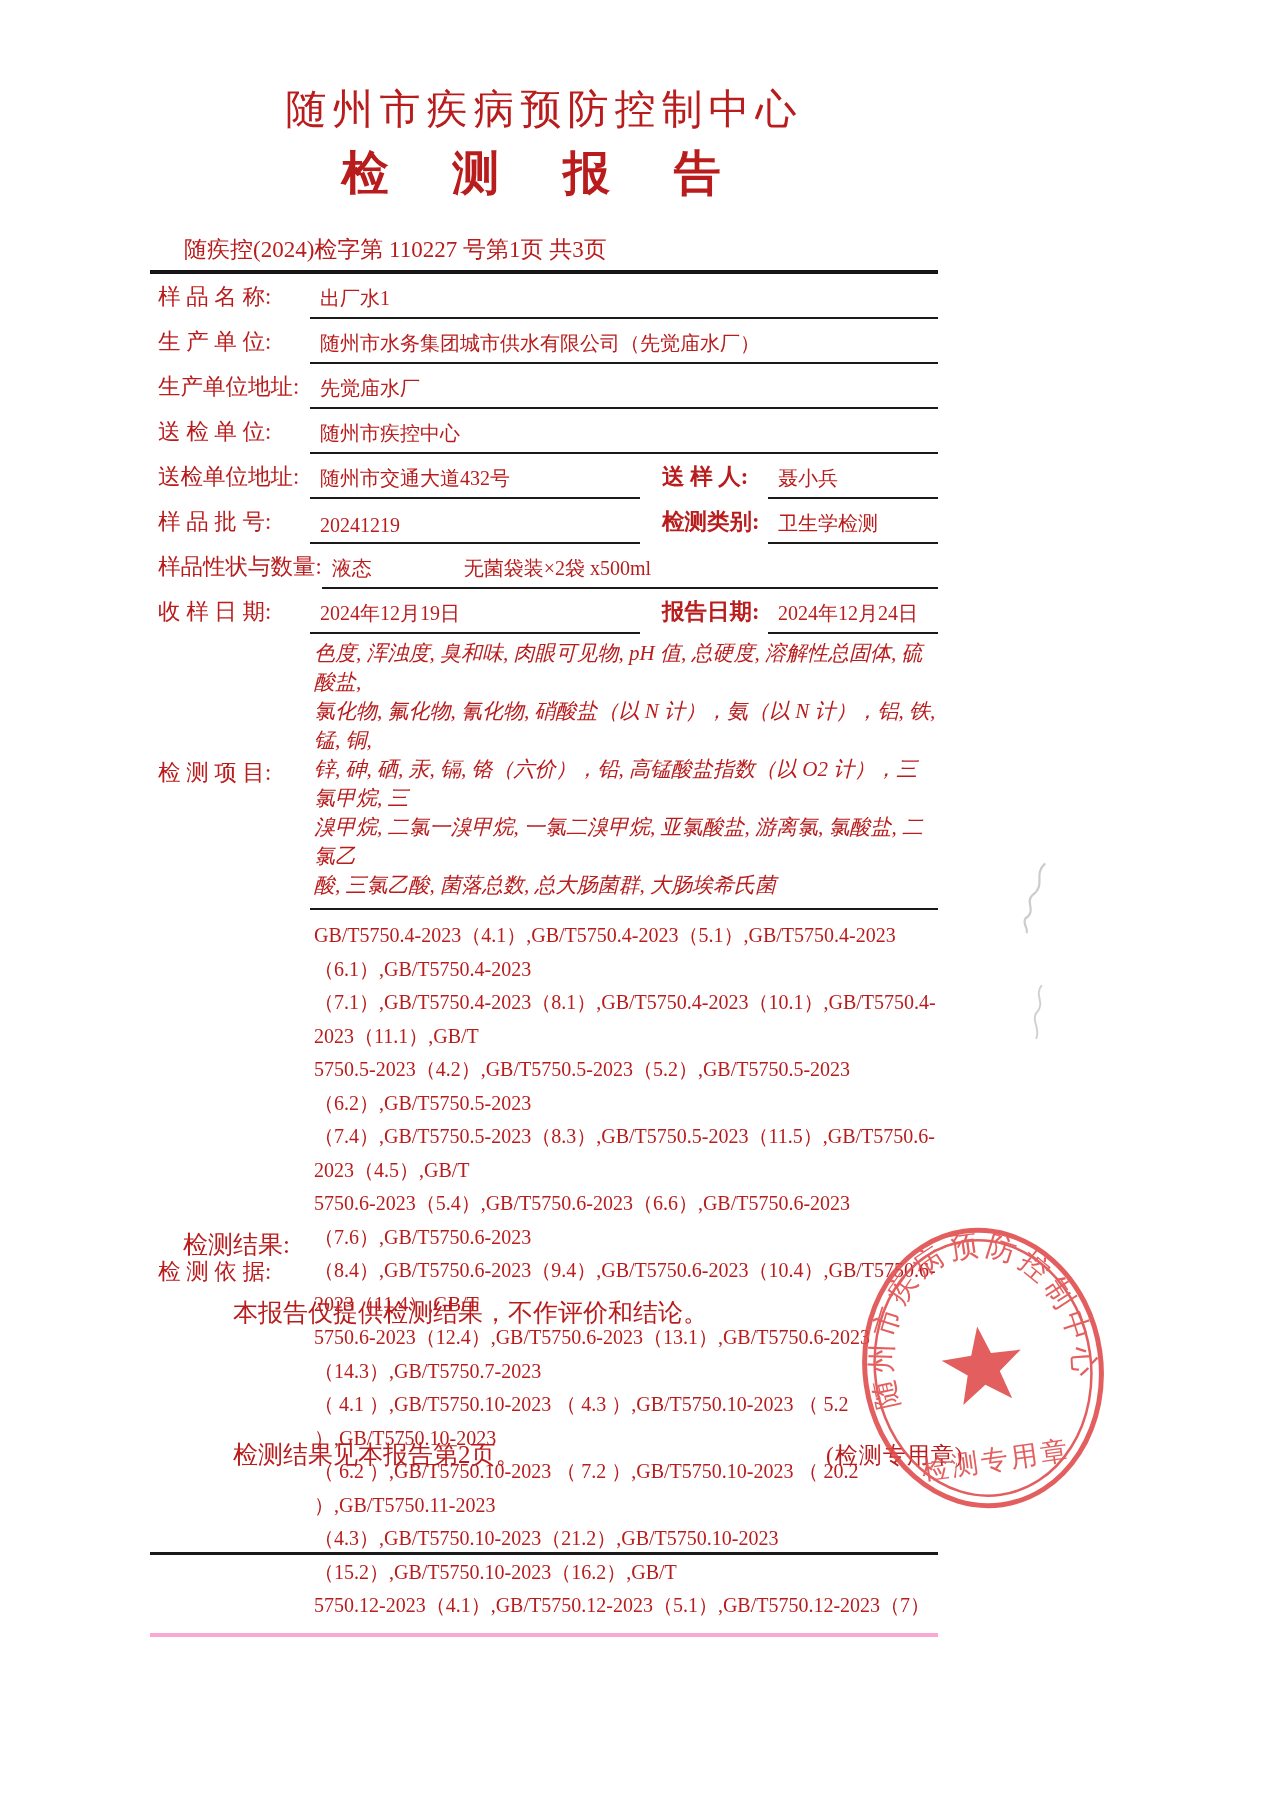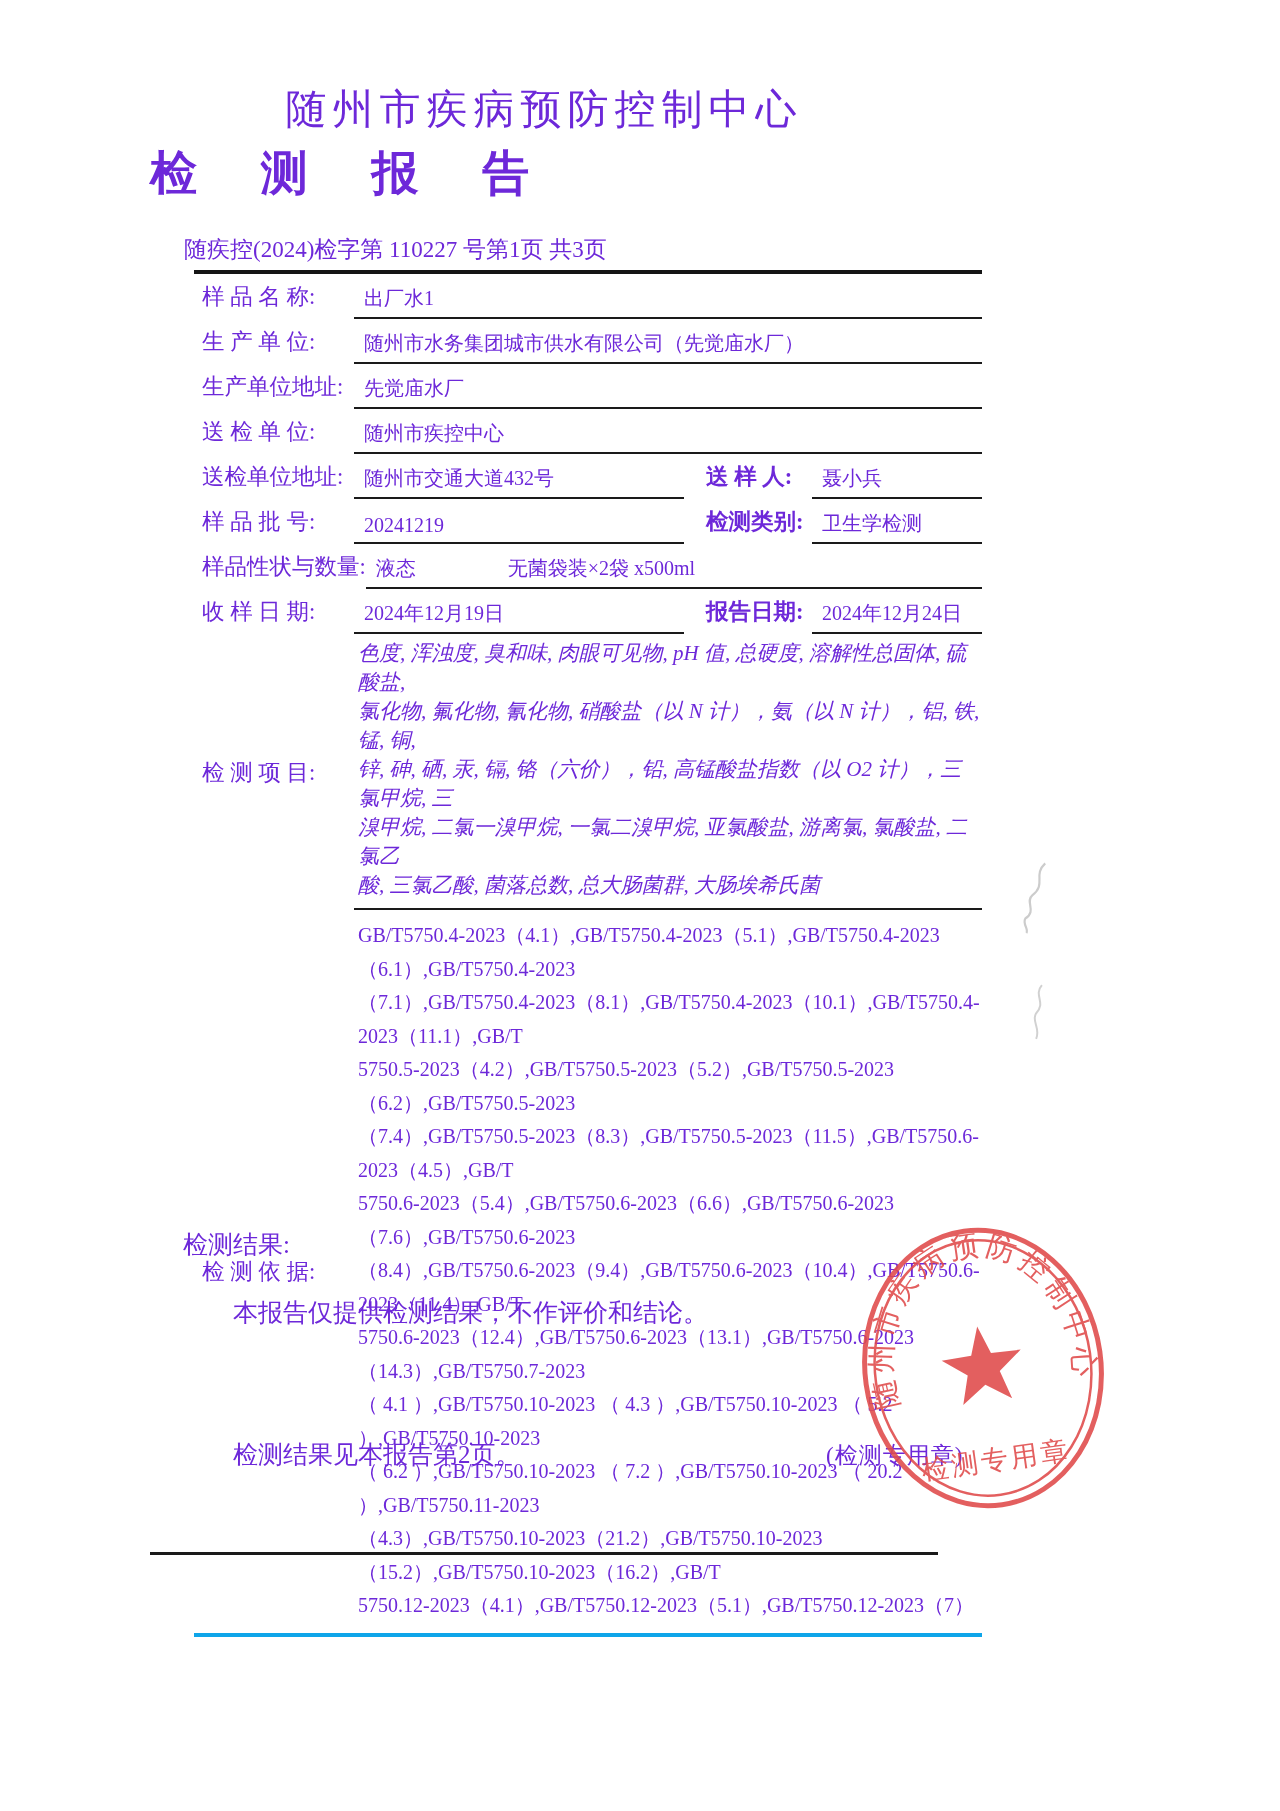--- a/index.html
+++ b/index.html
@@ -10,7 +10,7 @@
     margin:0 auto;
     background:#ffffff;
     font-family:"Liberation Serif","DejaVu Serif",serif;
-    color:#6d28d9;
+    color:#b91c1c;
     overflow:hidden;
   }
   .org-title {

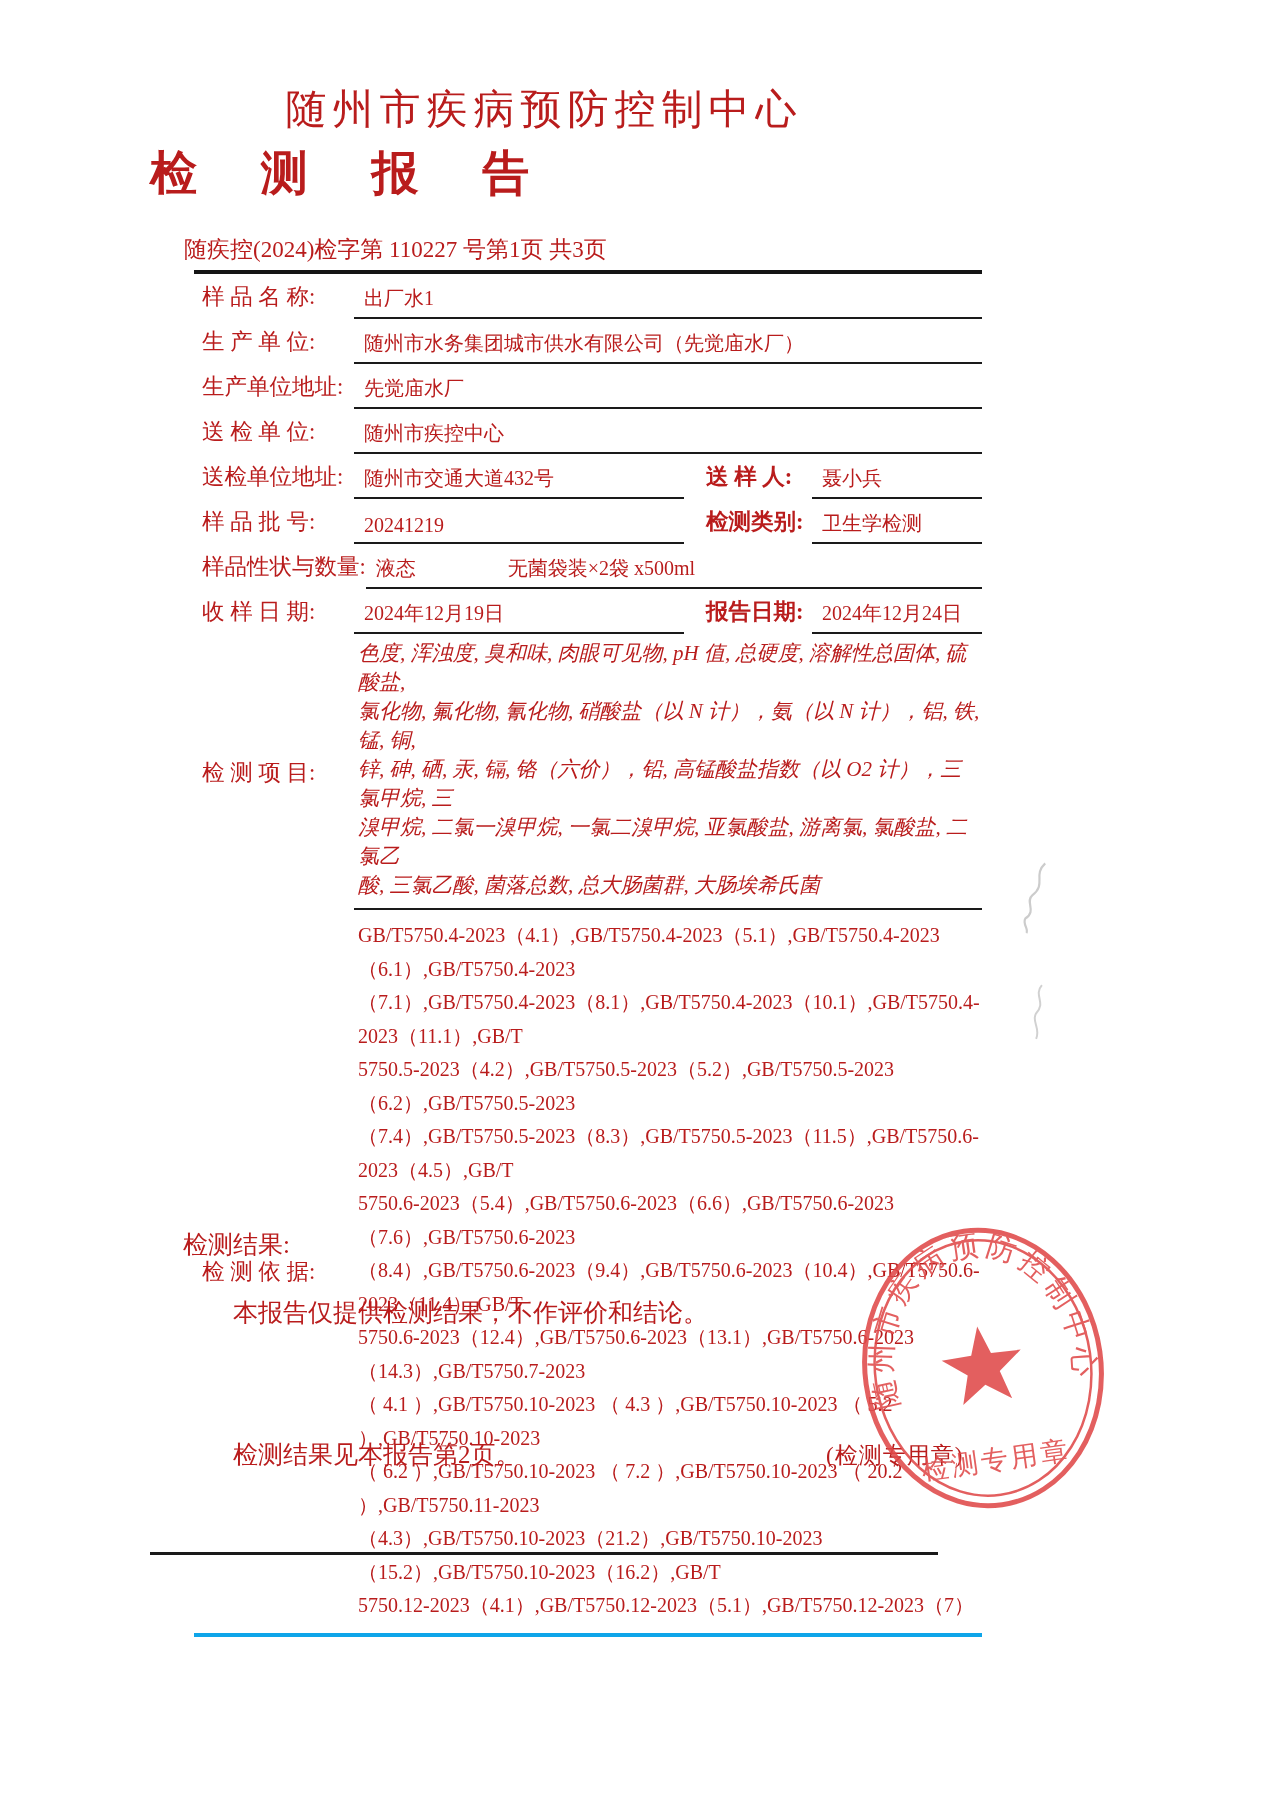--- a/index.html
+++ b/index.html
@@ -19,7 +19,7 @@
   }
   .report-title {
     position:absolute; top:142px; left:150px; width:788px;
-    font-size:47px; font-weight:bold; letter-spacing:26px;
+    text-align:center; font-size:47px; font-weight:bold; letter-spacing:26px;
   }
   .meta-row {
     position:absolute; top:234px; left:150px; width:788px;

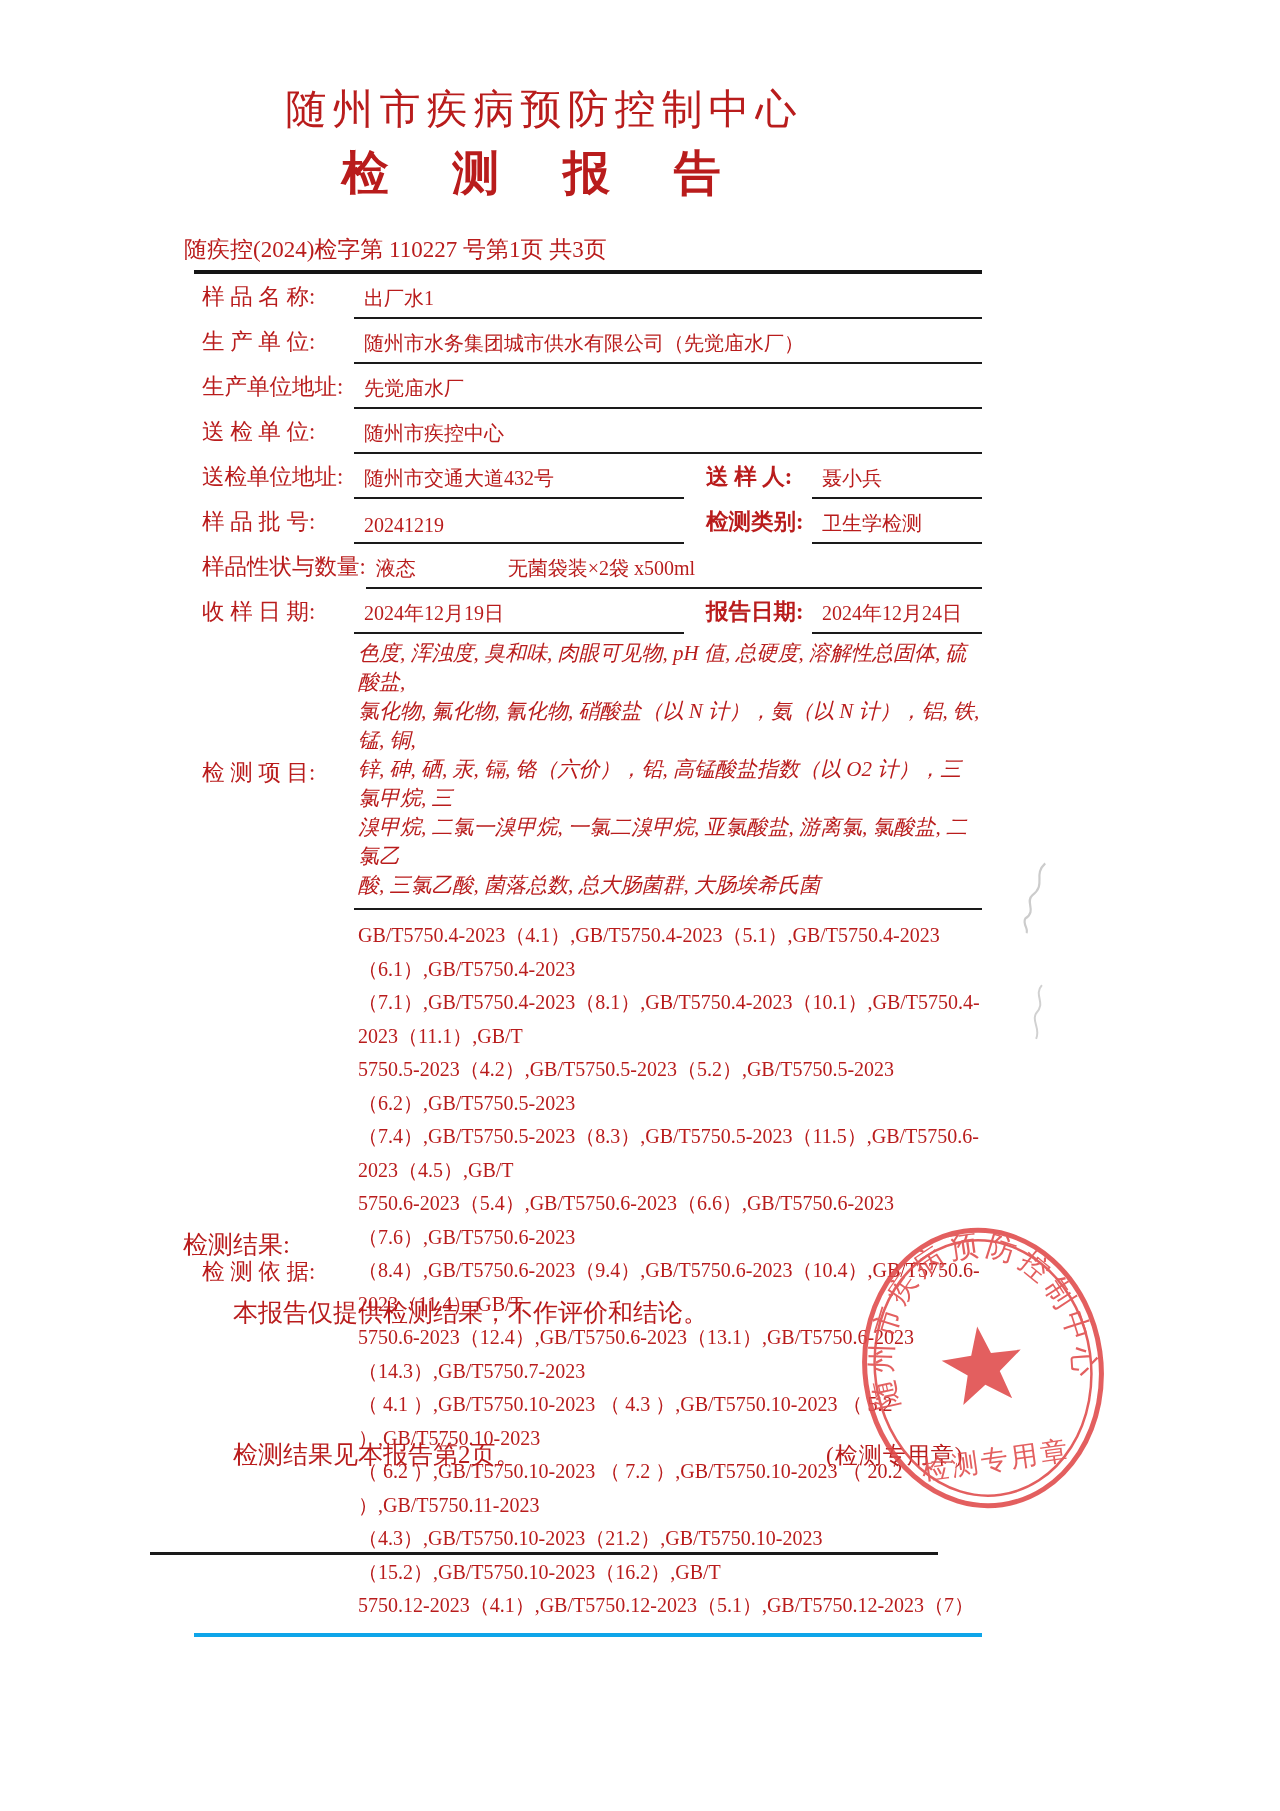--- a/index.html
+++ b/index.html
@@ -31,8 +31,7 @@
   .info-table {
     position:absolute; top:270px; left:150px; width:788px;
     border-top:4px solid #151515;
-    border-bottom:4px solid #0ea5e9;
-    margin-left:44px;
+    border-bottom:4px solid #f9a8d4;
   }
   .row { display:flex; align-items:flex-end; }
   .lab {

